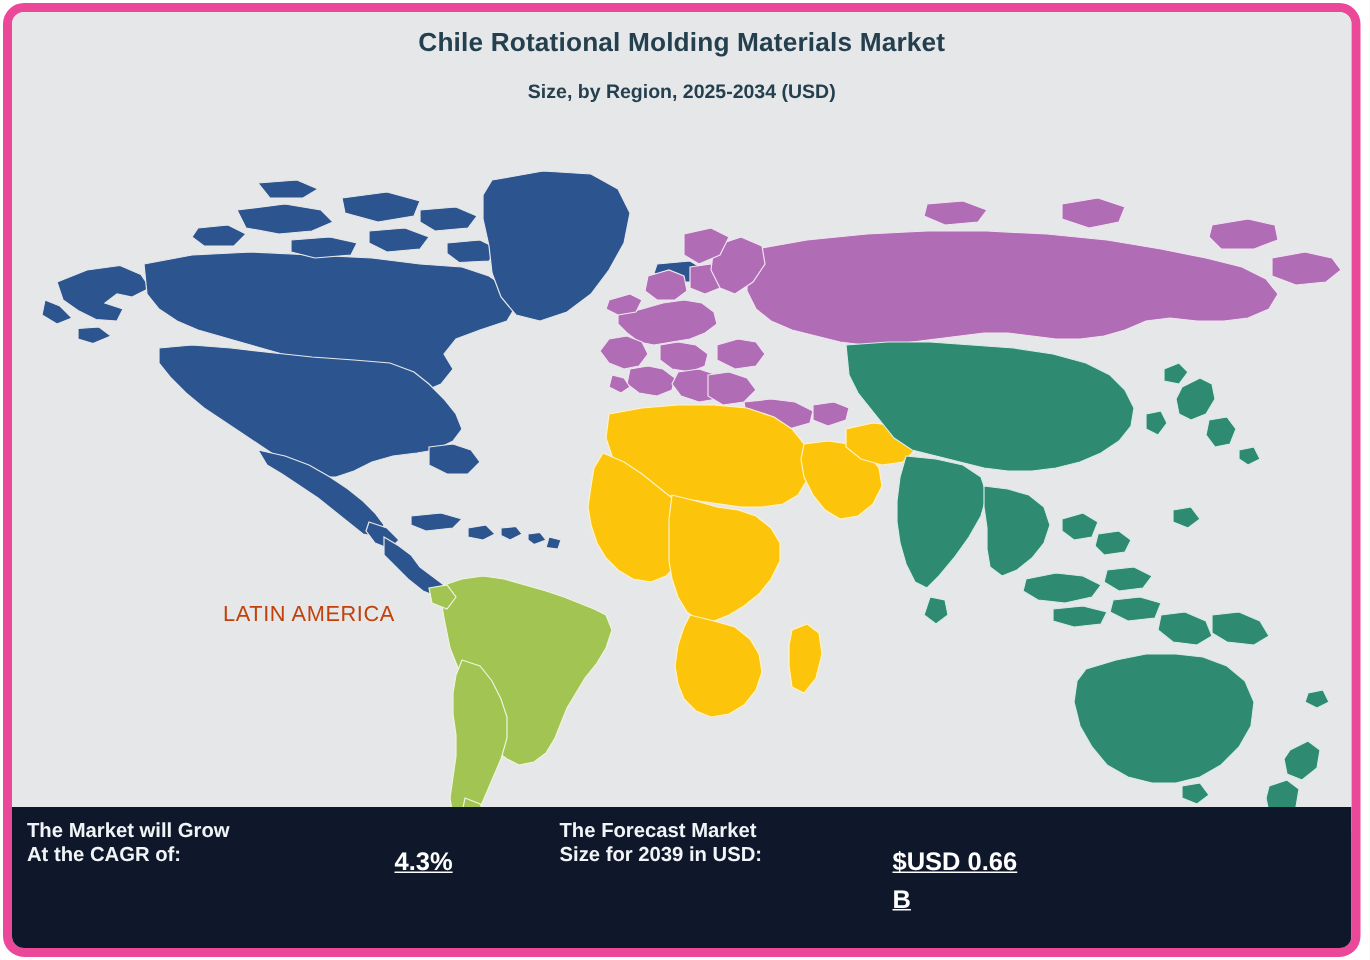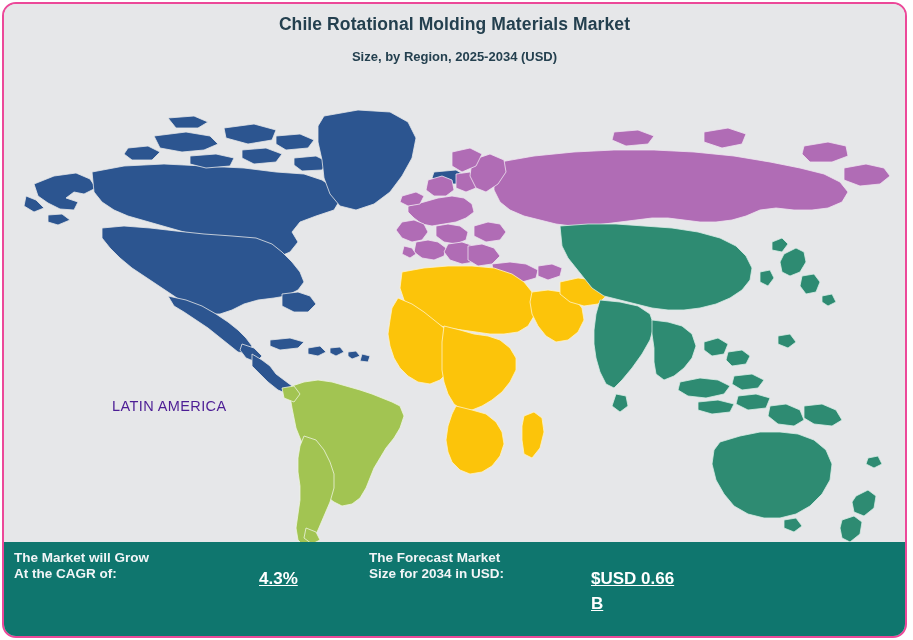--- a/index.html
+++ b/index.html
@@ -29,7 +29,7 @@
     top: 2px;
     width: 905px;
     height: 636px;
-    border: 2px solid #ec4899;
+    border: 6px solid #ec4899;
     border-radius: 14px;
     box-sizing: border-box;
     overflow: hidden;

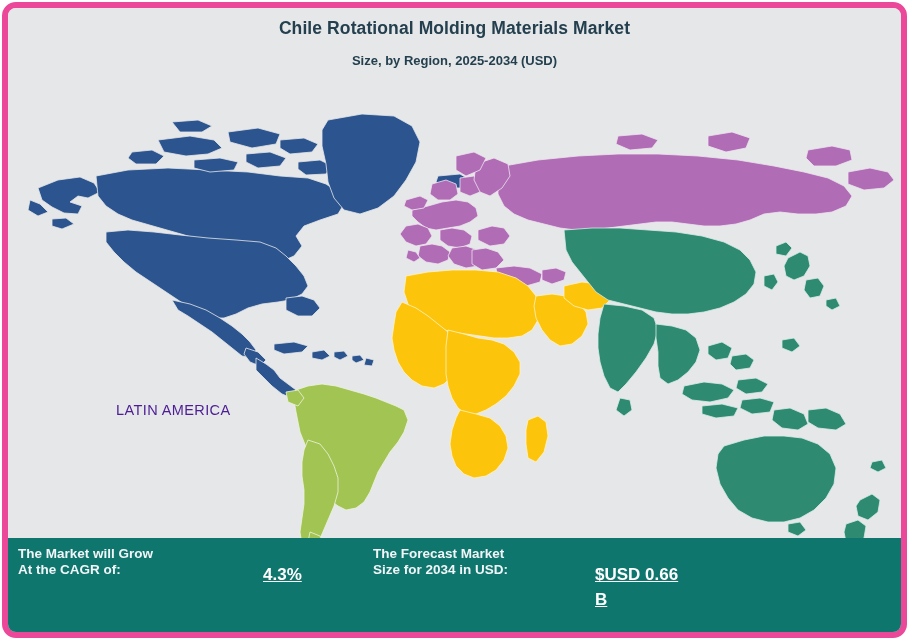--- a/index.html
+++ b/index.html
@@ -86,8 +86,9 @@
     left: 108px;
     top: 393px;
     width: 180px;
+    text-align: center;
     z-index: 5;
-    color: #4c1d95;
+    color: #c2410c;
     line-height: 1.35;
     pointer-events: none;
   }

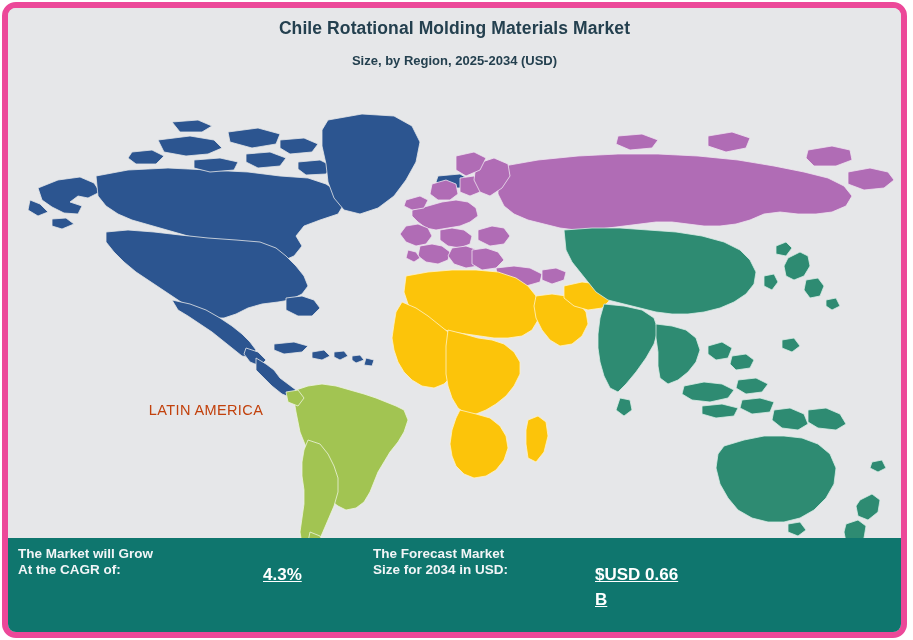--- a/index.html
+++ b/index.html
@@ -109,7 +109,7 @@
     right: 0;
     bottom: 0;
     height: 94px;
-    background: #0f766e;
+    background: #0f172a;
     color: #ffffff;
   }
   .stat {

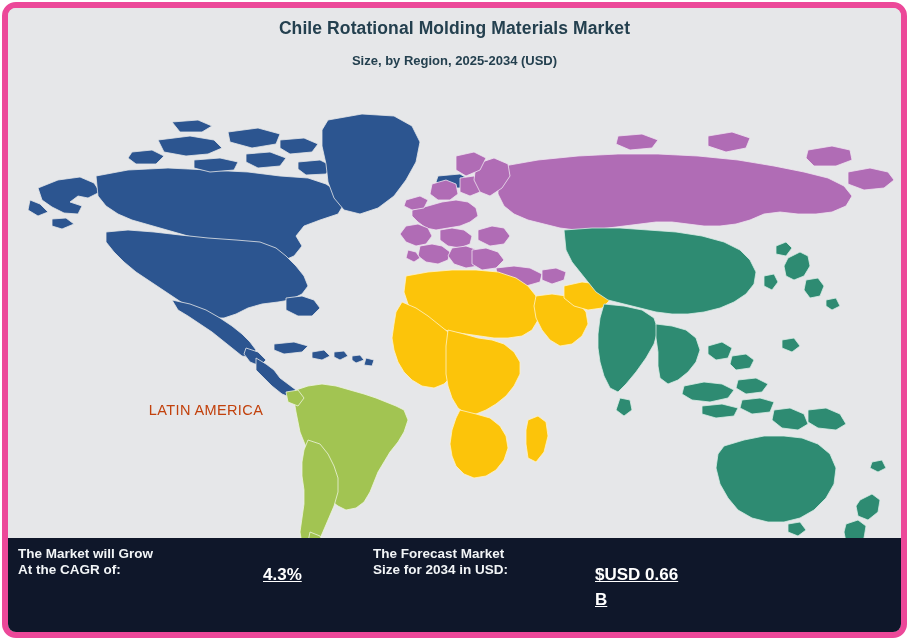--- a/index.html
+++ b/index.html
@@ -301,7 +301,7 @@
       </div>
       <div class="stat stat-forecast">
         <div class="stat-label">The Forecast Market
-Size for 2034 in USD:</div>
+Size for 2039 in USD:</div>
         <div class="stat-value">$USD 0.66 B</div>
       </div>
     </div>

